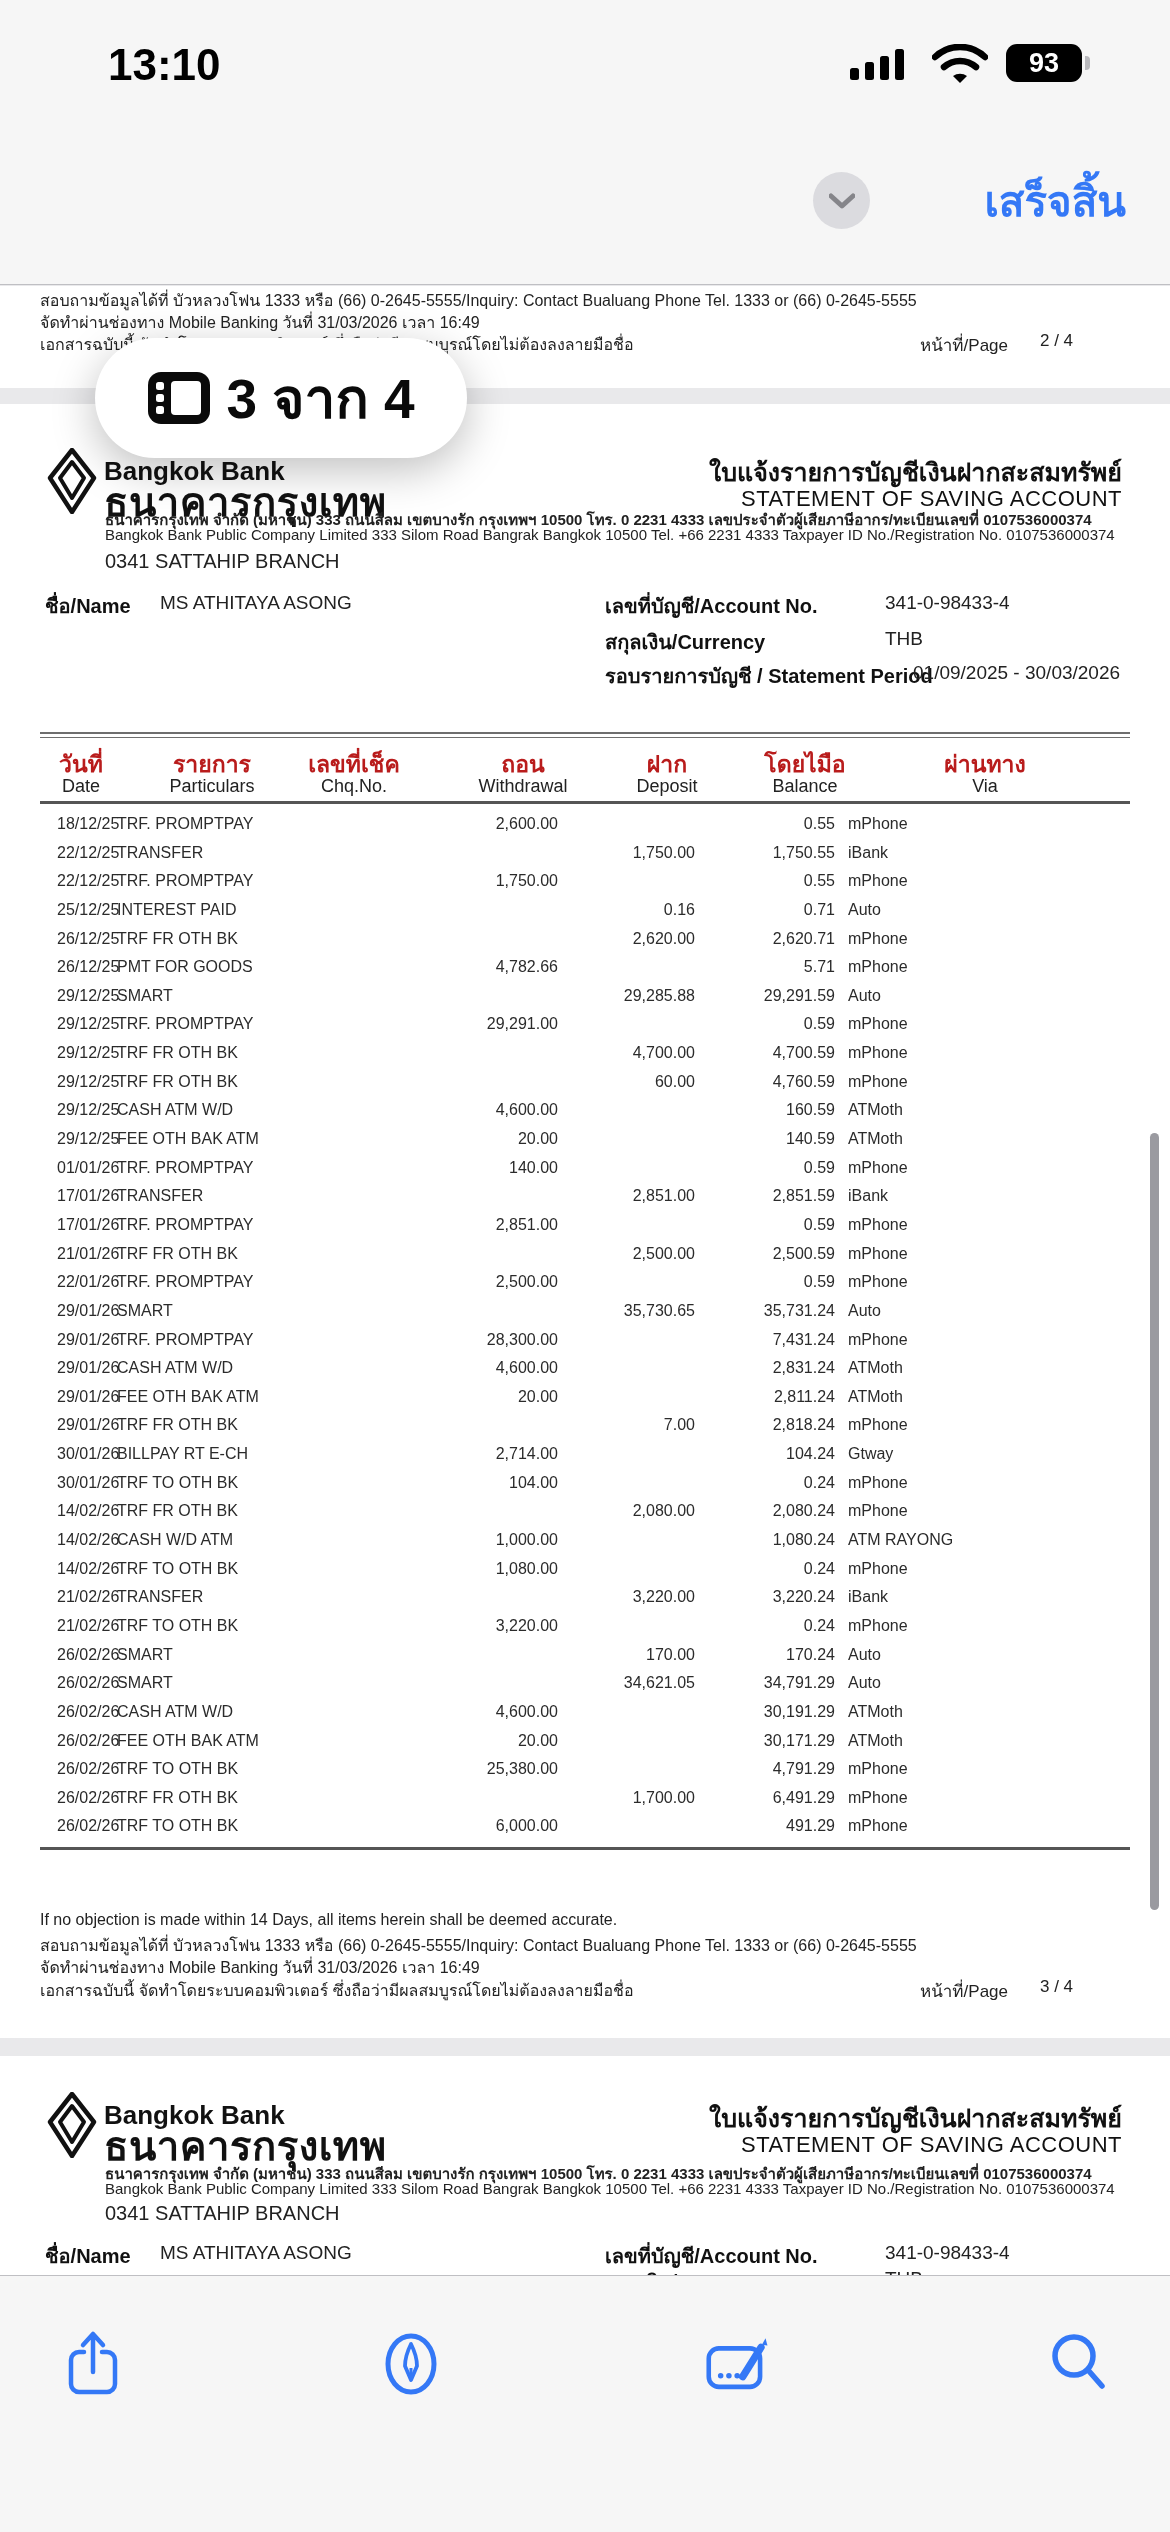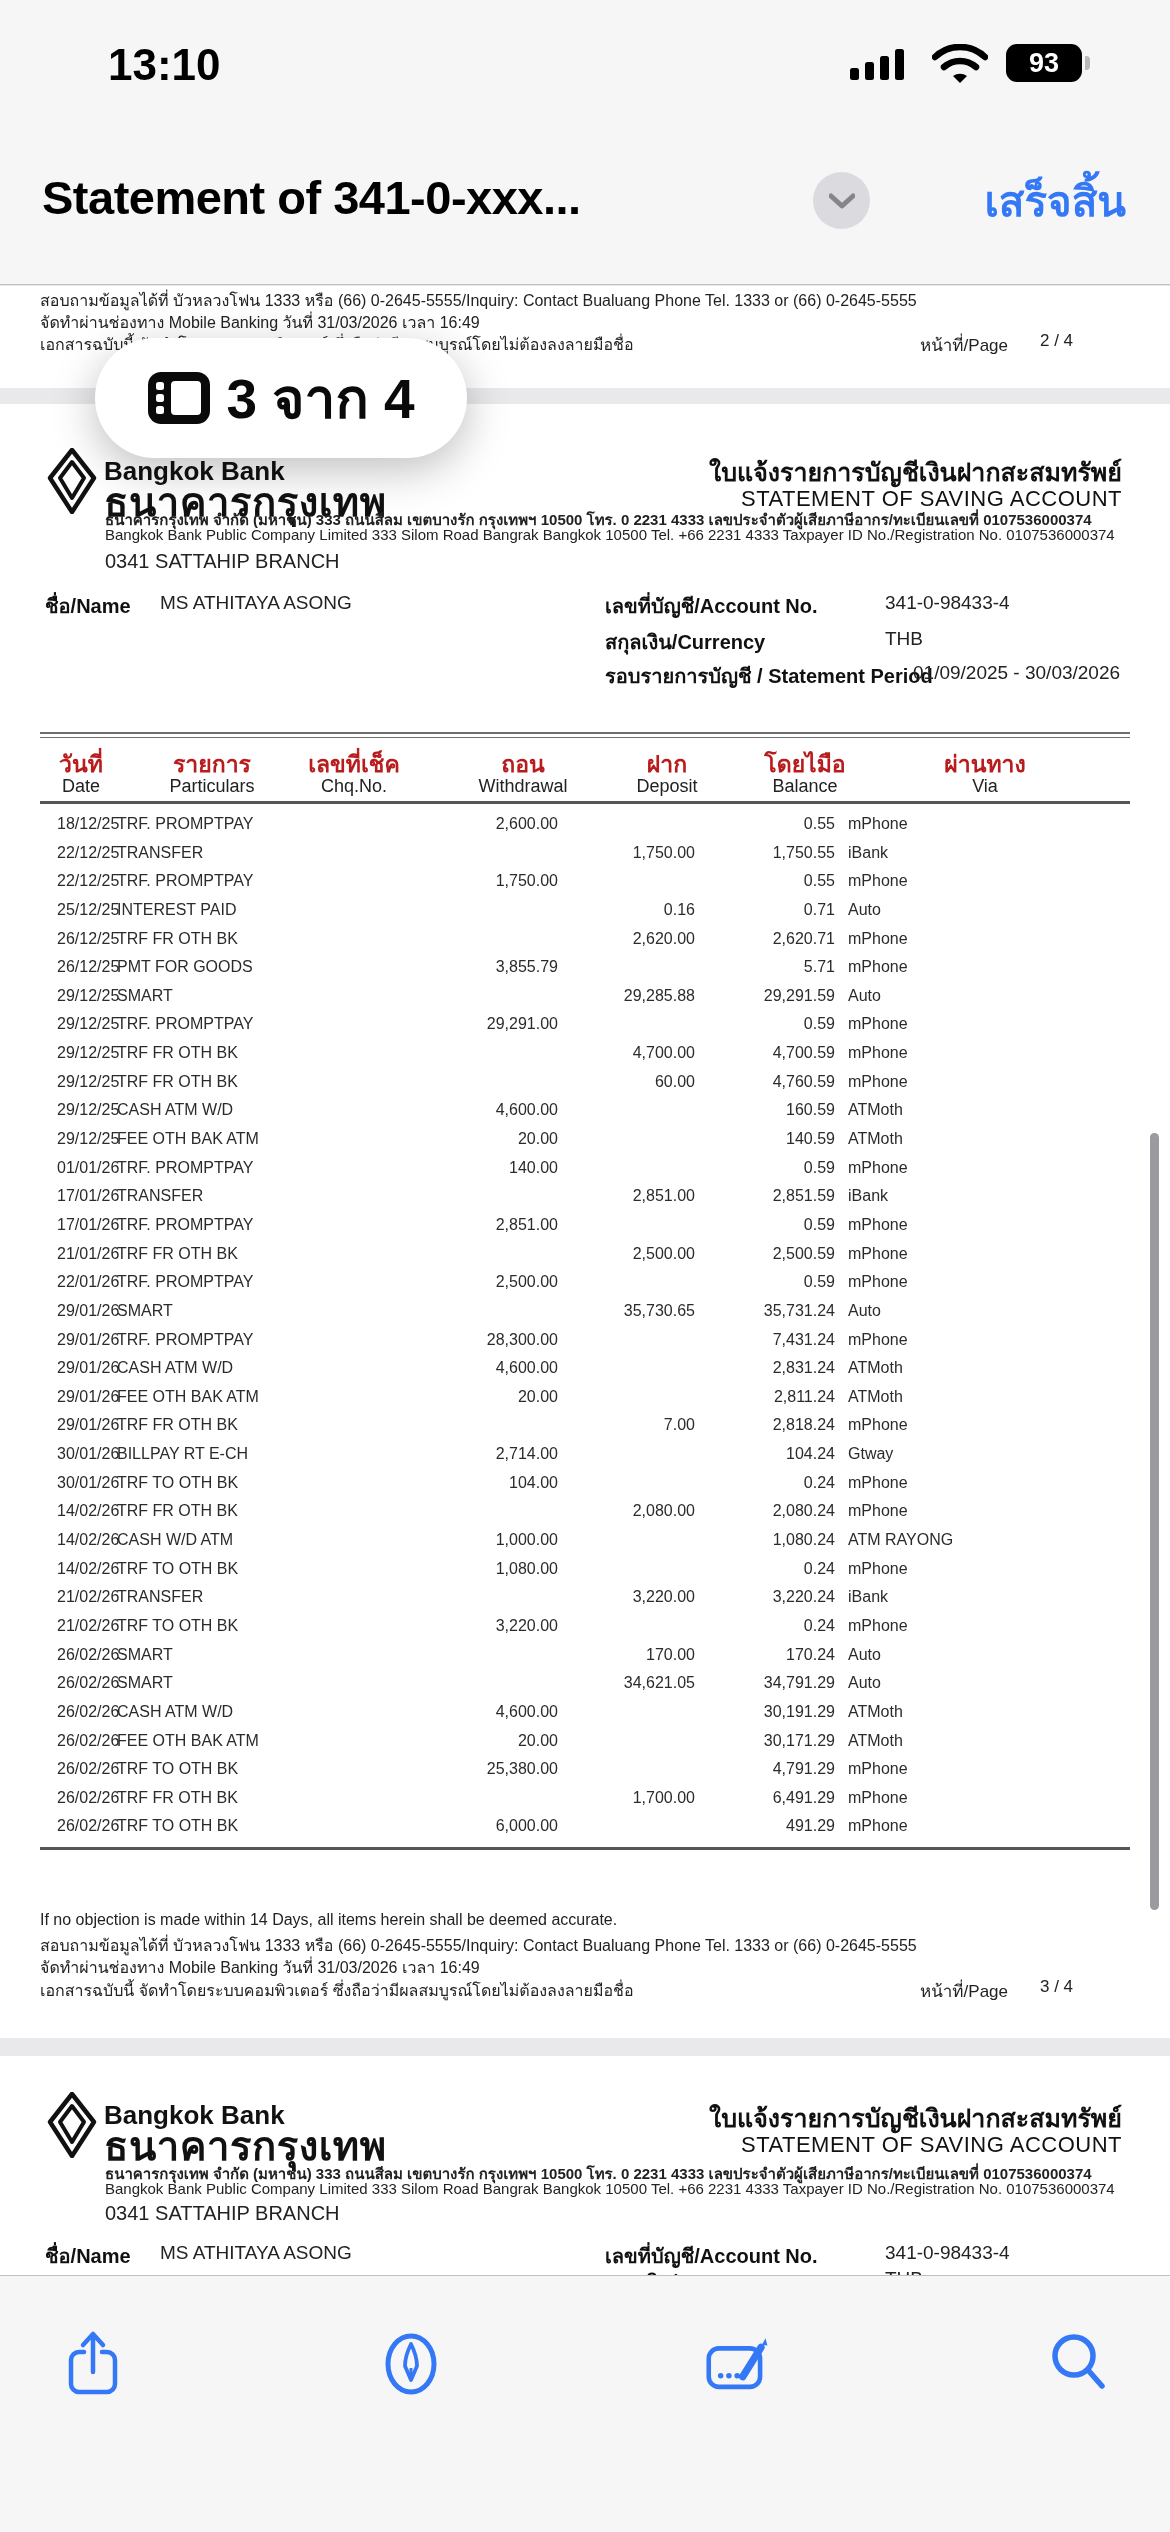--- a/index.html
+++ b/index.html
@@ -83,7 +83,6 @@
   <div class="battery">93</div>
   <div class="battery-nub"></div>
 
-  <div class="nav-title">Statement of 341-0-xxx...</div>
   <div class="chev-btn">
     <svg width="26" height="16" viewBox="0 0 26 16">
       <polyline points="2,3 13,13 24,3" fill="none" stroke="#85858a" stroke-width="5" stroke-linecap="round" stroke-linejoin="round"></polyline>

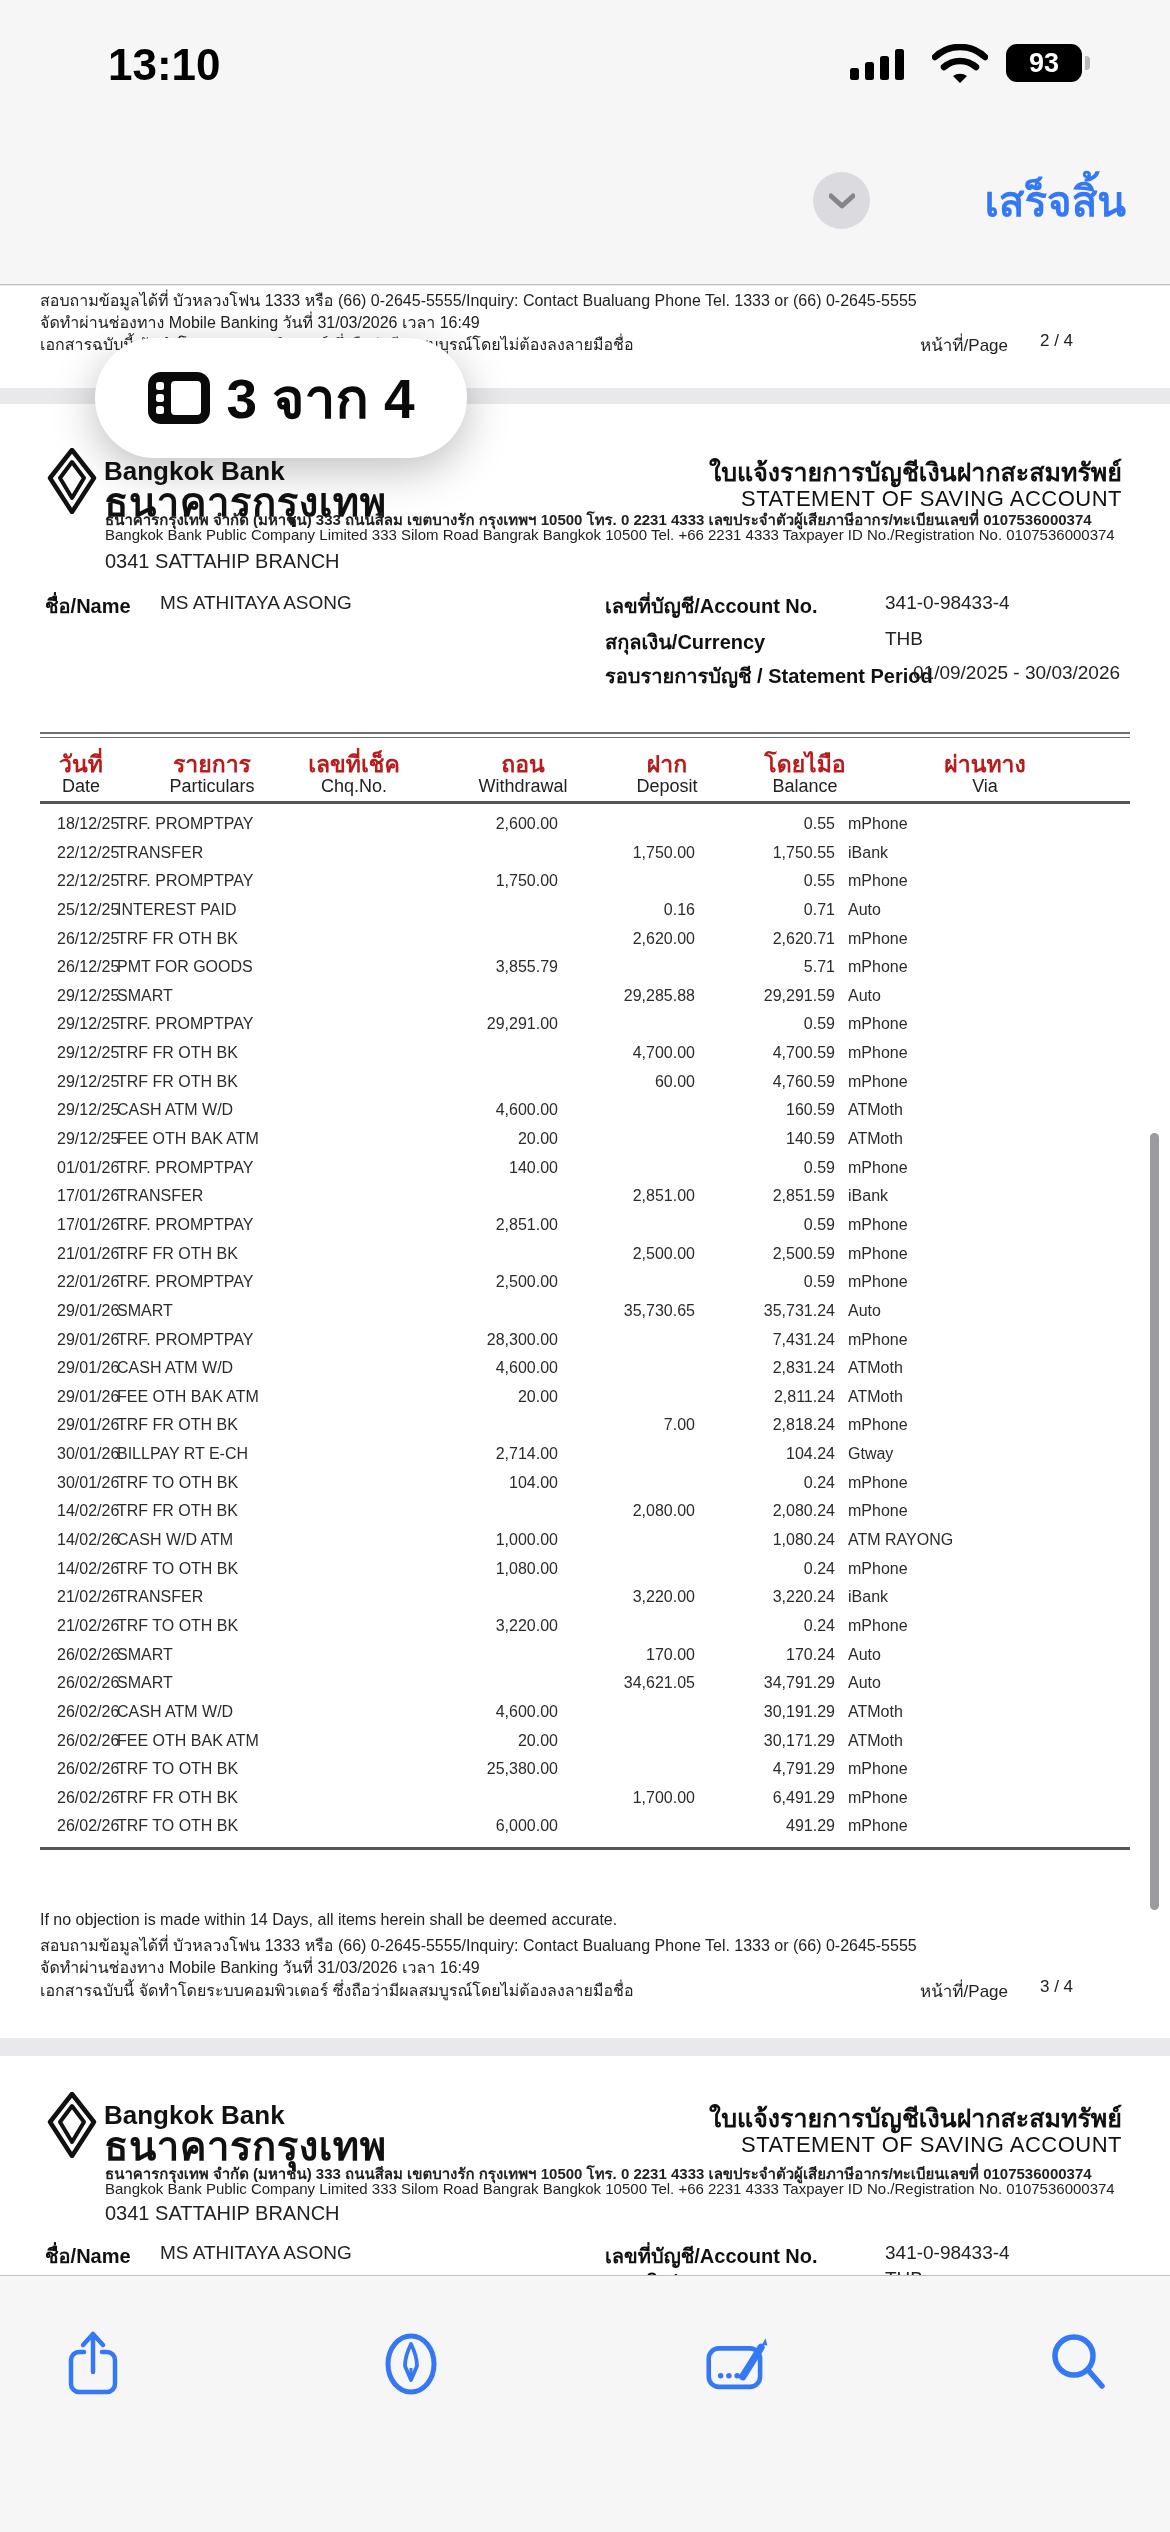--- a/index.html
+++ b/index.html
@@ -183,7 +183,7 @@
       <div class="t-row">
         <span class="cell c-date">26/12/25</span>
         <span class="cell c-part">PMT FOR GOODS</span>
-        <span class="cell c-wd">3,855.79</span>
+        <span class="cell c-wd">4,782.66</span>
         <span class="cell c-bal">5.71</span>
         <span class="cell c-via">mPhone</span>
       </div>

